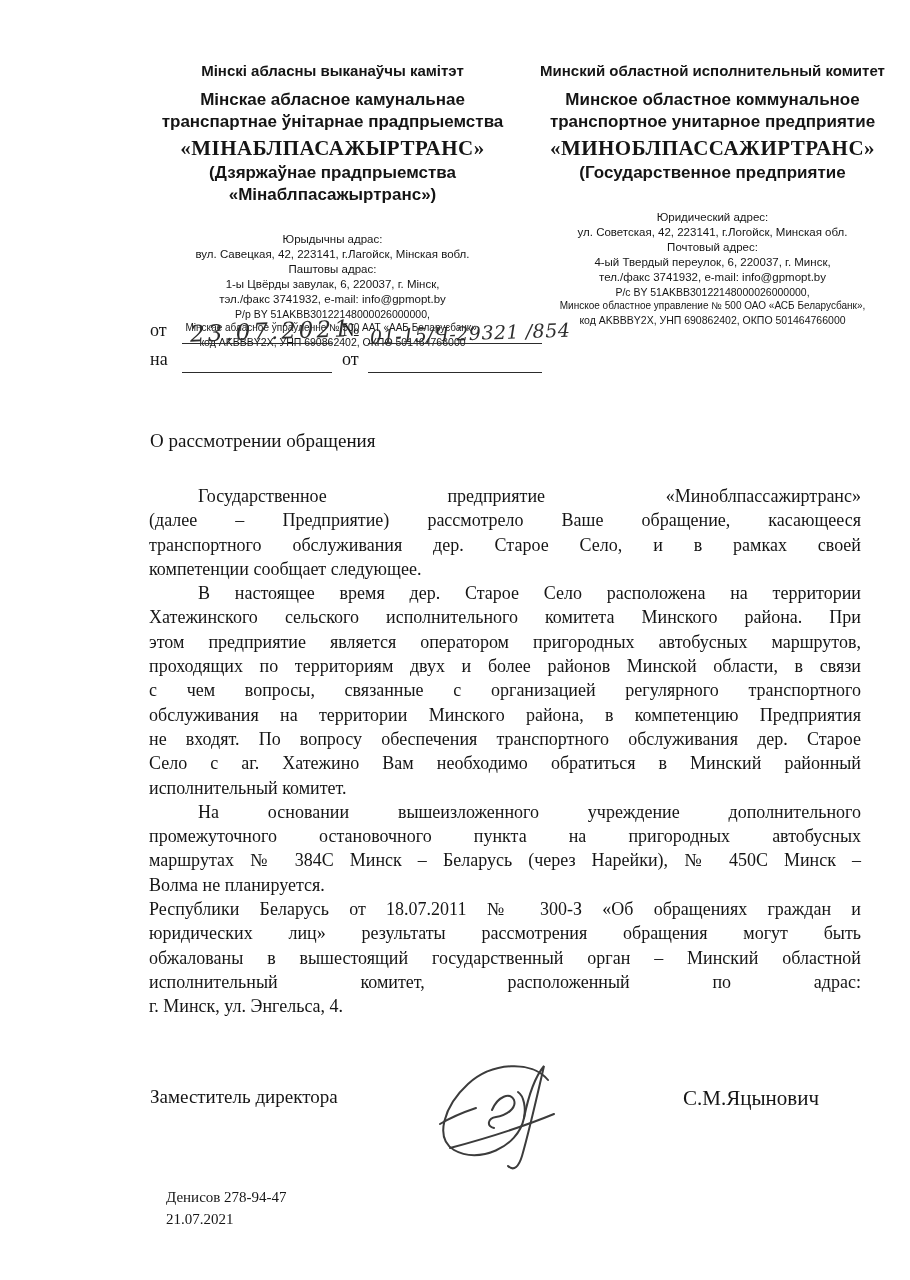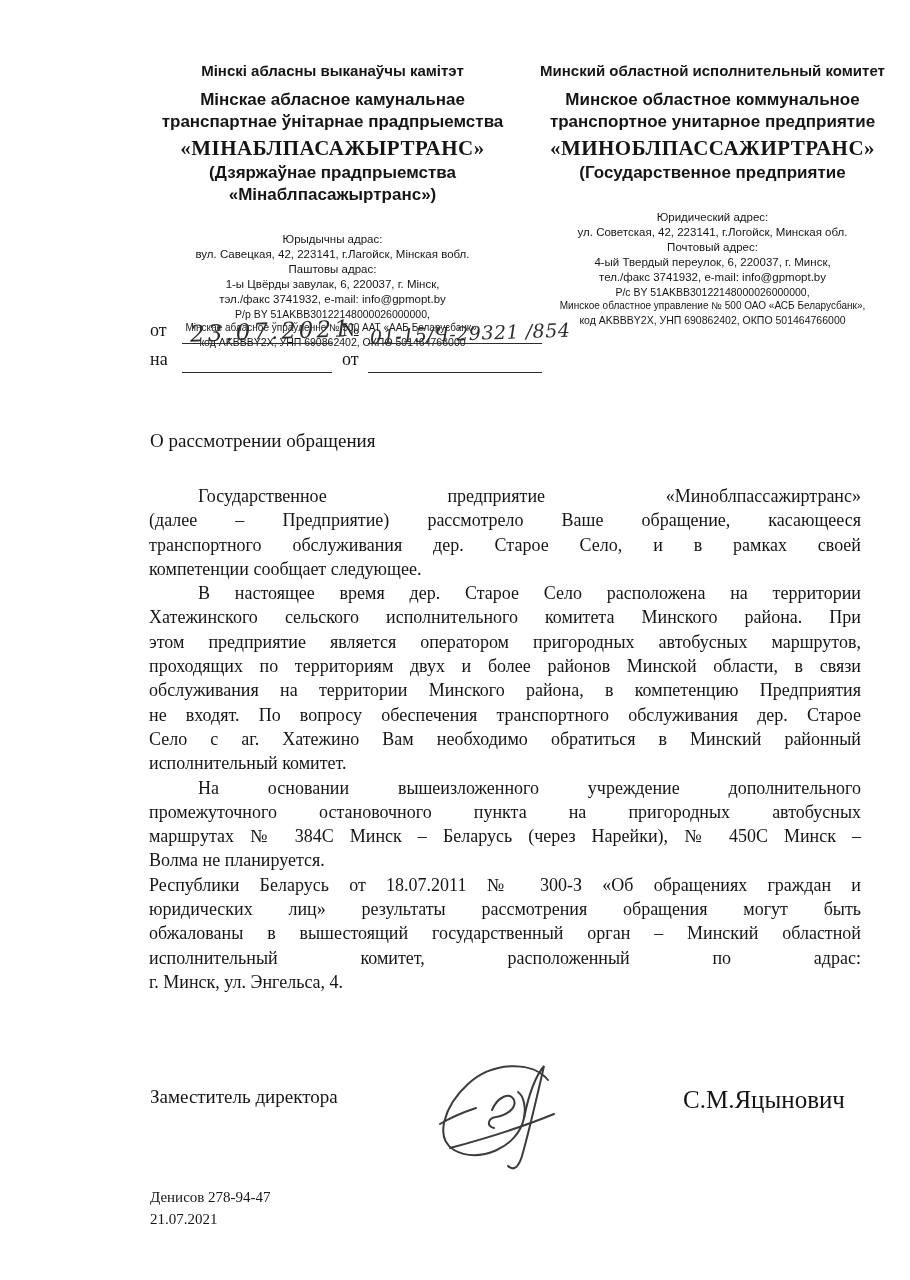--- a/index.html
+++ b/index.html
@@ -164,6 +164,7 @@
         <div class="bline">Хатежинского сельского исполнительного комитета Минского района. При</div>
         <div class="bline">этом предприятие является оператором пригородных автобусных маршрутов,</div>
         <div class="bline">проходящих по территориям двух и более районов Минской области, в связи</div>
+        <div class="bline">с чем вопросы, связанные с организацией регулярного транспортного</div>
         <div class="bline">обслуживания на территории Минского района, в компетенцию Предприятия</div>
         <div class="bline">не входят. По вопросу обеспечения транспортного обслуживания дер. Старое</div>
         <div class="bline">Село с аг. Хатежино Вам необходимо обратиться в Минский районный</div>

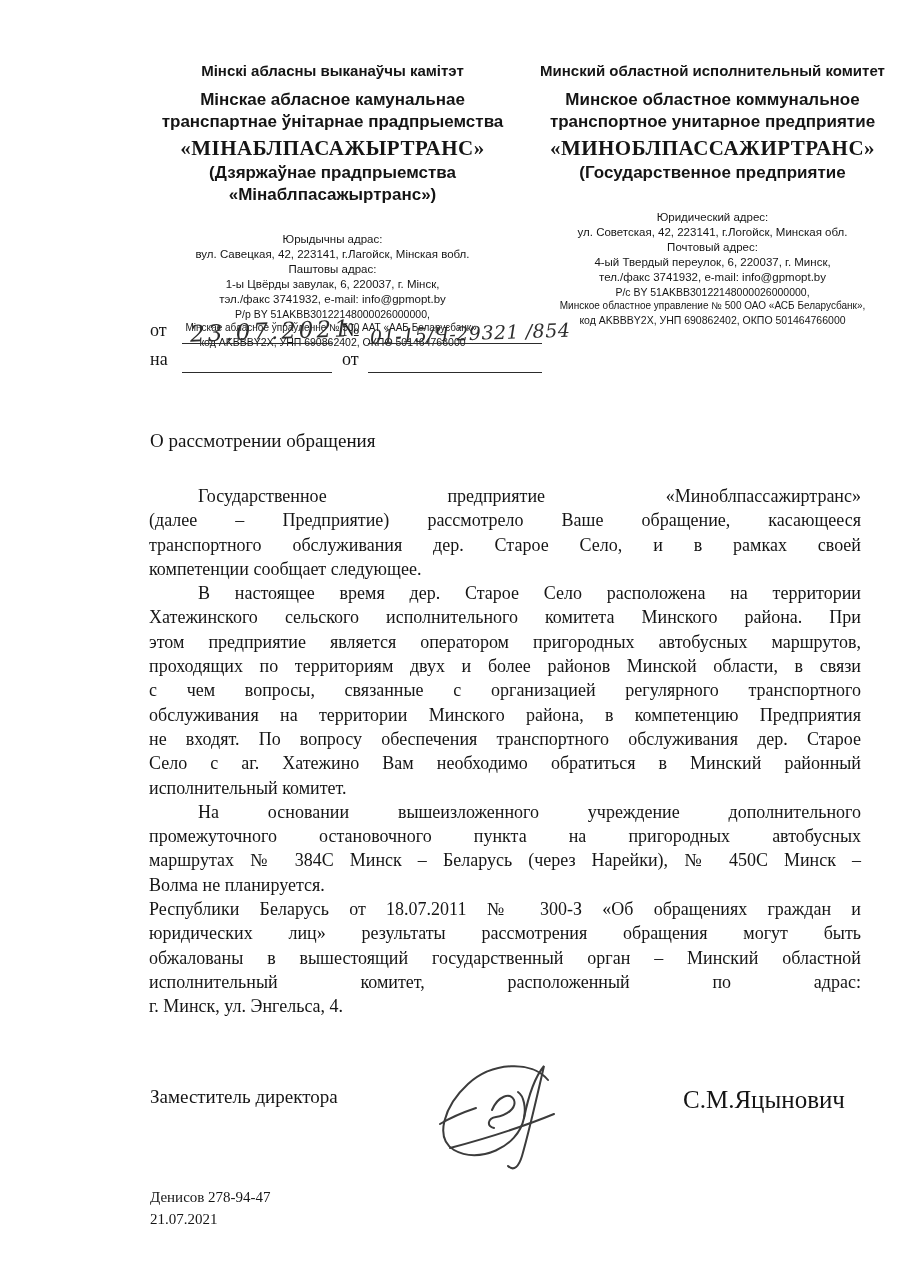--- a/index.html
+++ b/index.html
@@ -73,7 +73,7 @@
   .sig-position { position: absolute; top: 1086px; left: 150px;
     font-family: "Liberation Serif", serif; font-size: 19px; }
   .sig-name { position: absolute; top: 1086px; left: 683px;
-    font-family: "Liberation Serif", serif; font-size: 25px; }
+    font-family: "Liberation Serif", serif; font-size: 21px; }
   .sig-mark { position: absolute; top: 1052px; left: 420px; width: 172px; height: 130px; }
   .sig-mark svg { width: 100%; height: 100%; }
   

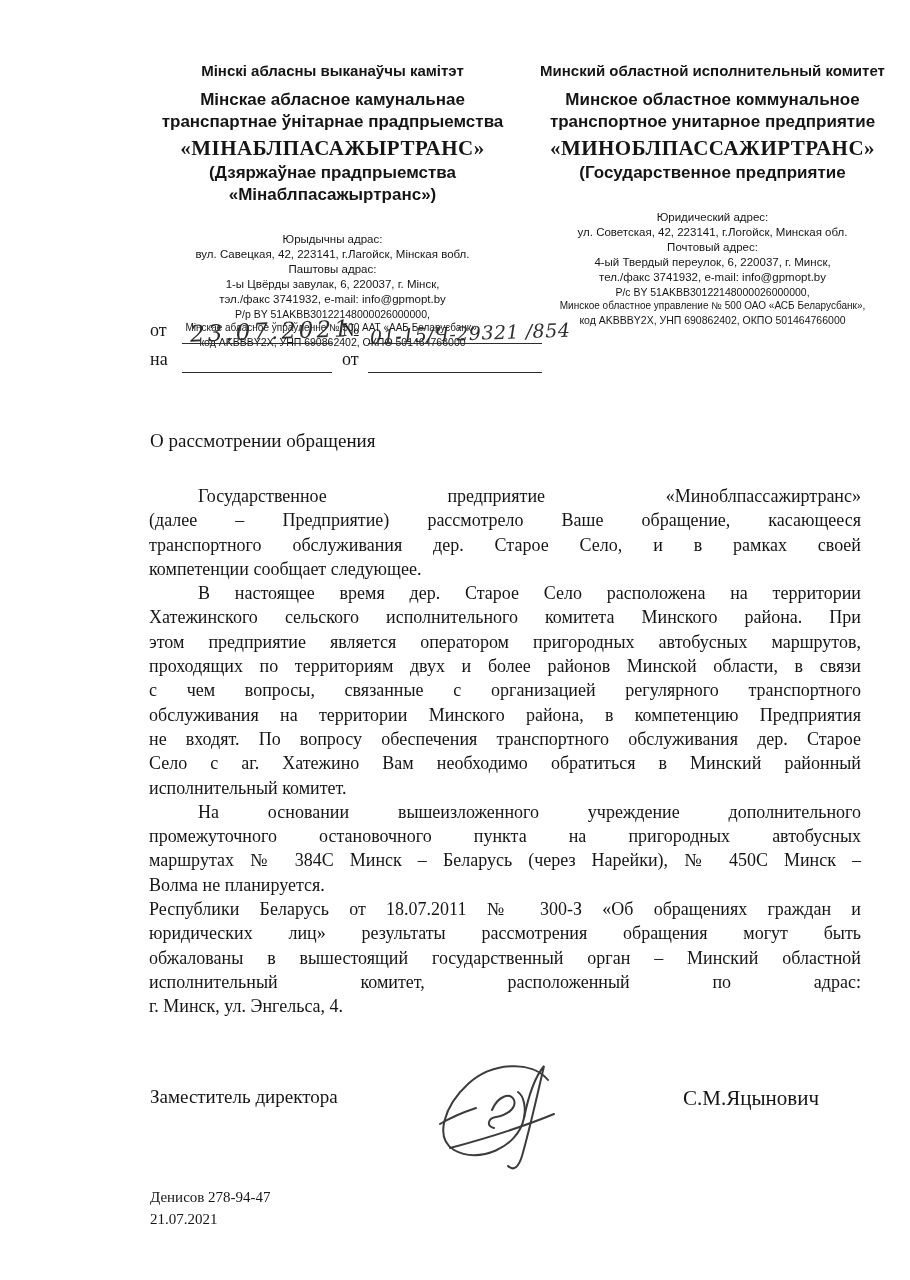--- a/index.html
+++ b/index.html
@@ -77,7 +77,7 @@
   .sig-mark { position: absolute; top: 1052px; left: 420px; width: 172px; height: 130px; }
   .sig-mark svg { width: 100%; height: 100%; }
   
-  .footer { position: absolute; top: 1186px; left: 150px;
+  .footer { position: absolute; top: 1186px; left: 166px;
     font-family: "Liberation Serif", serif; font-size: 15px; line-height: 22px; }
 </style>
 </head>

